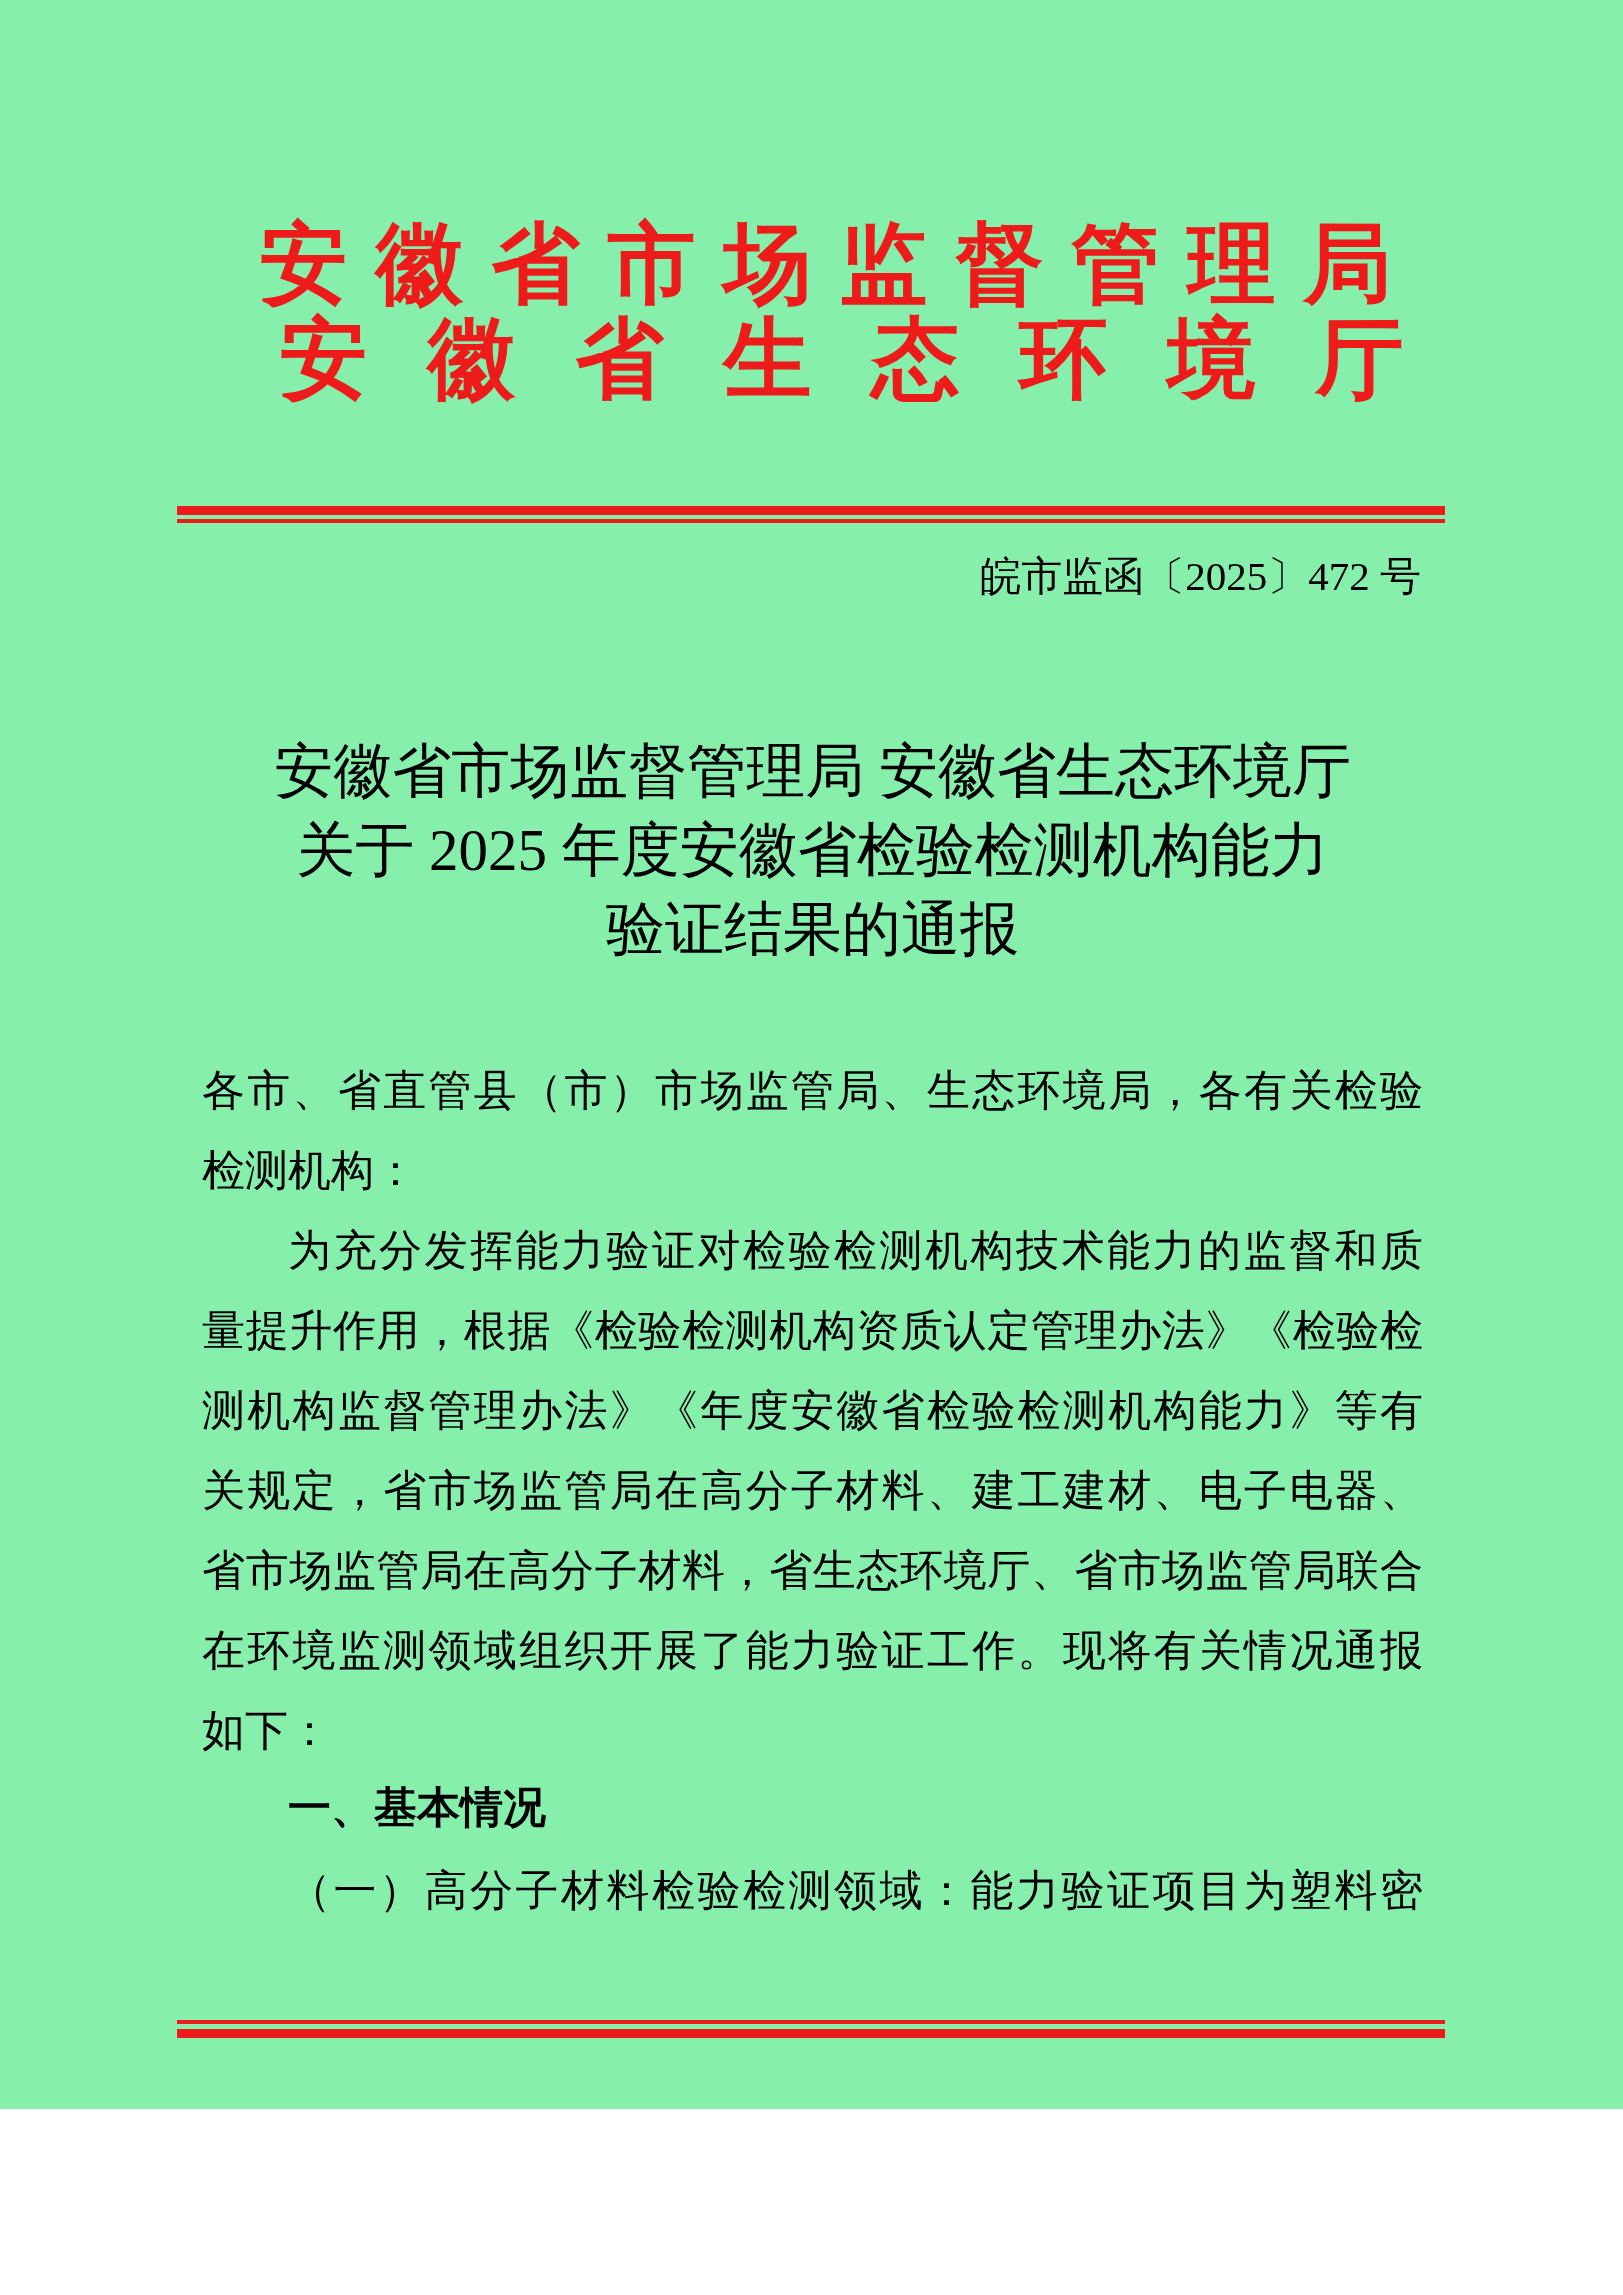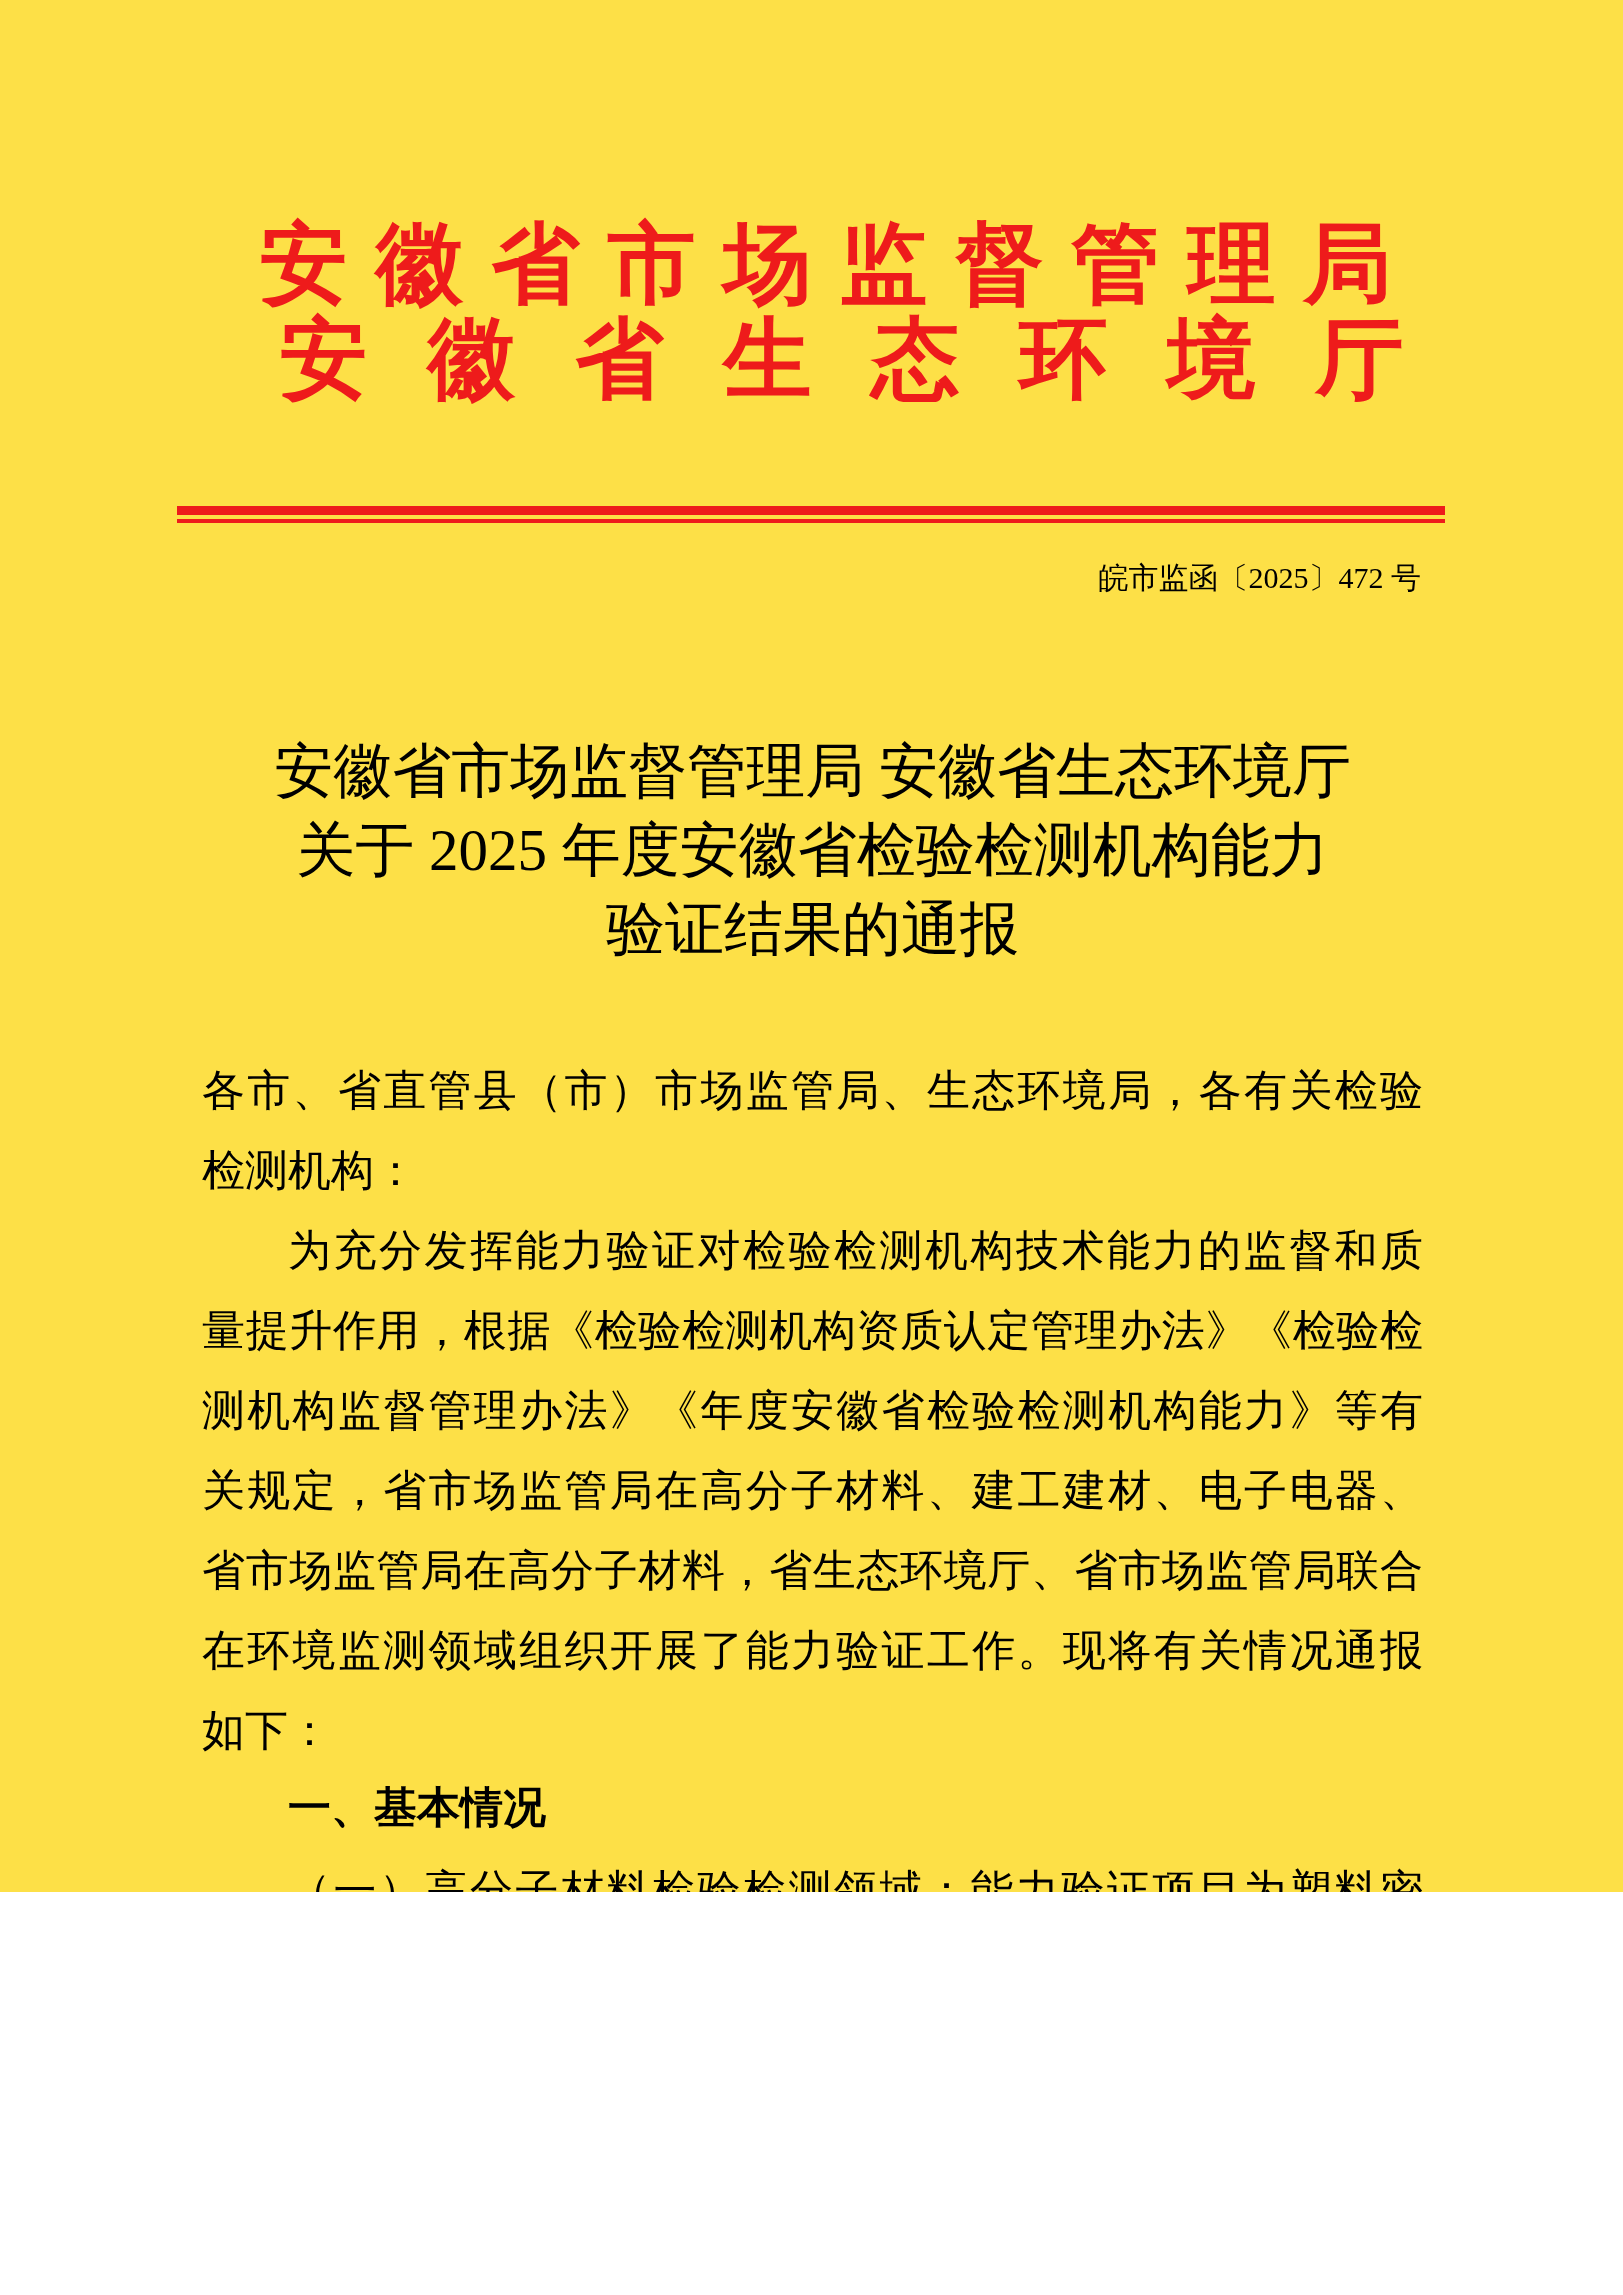--- a/index.html
+++ b/index.html
@@ -9,8 +9,8 @@
   .page {
     position: relative;
     width: 1623px;
-    height: 1892px;
-    background: #fde047;
+    height: 2109px;
+    background: #86efac;
     color: #000000;
     font-family: "Liberation Serif", "DejaVu Serif", serif;
     overflow: hidden;

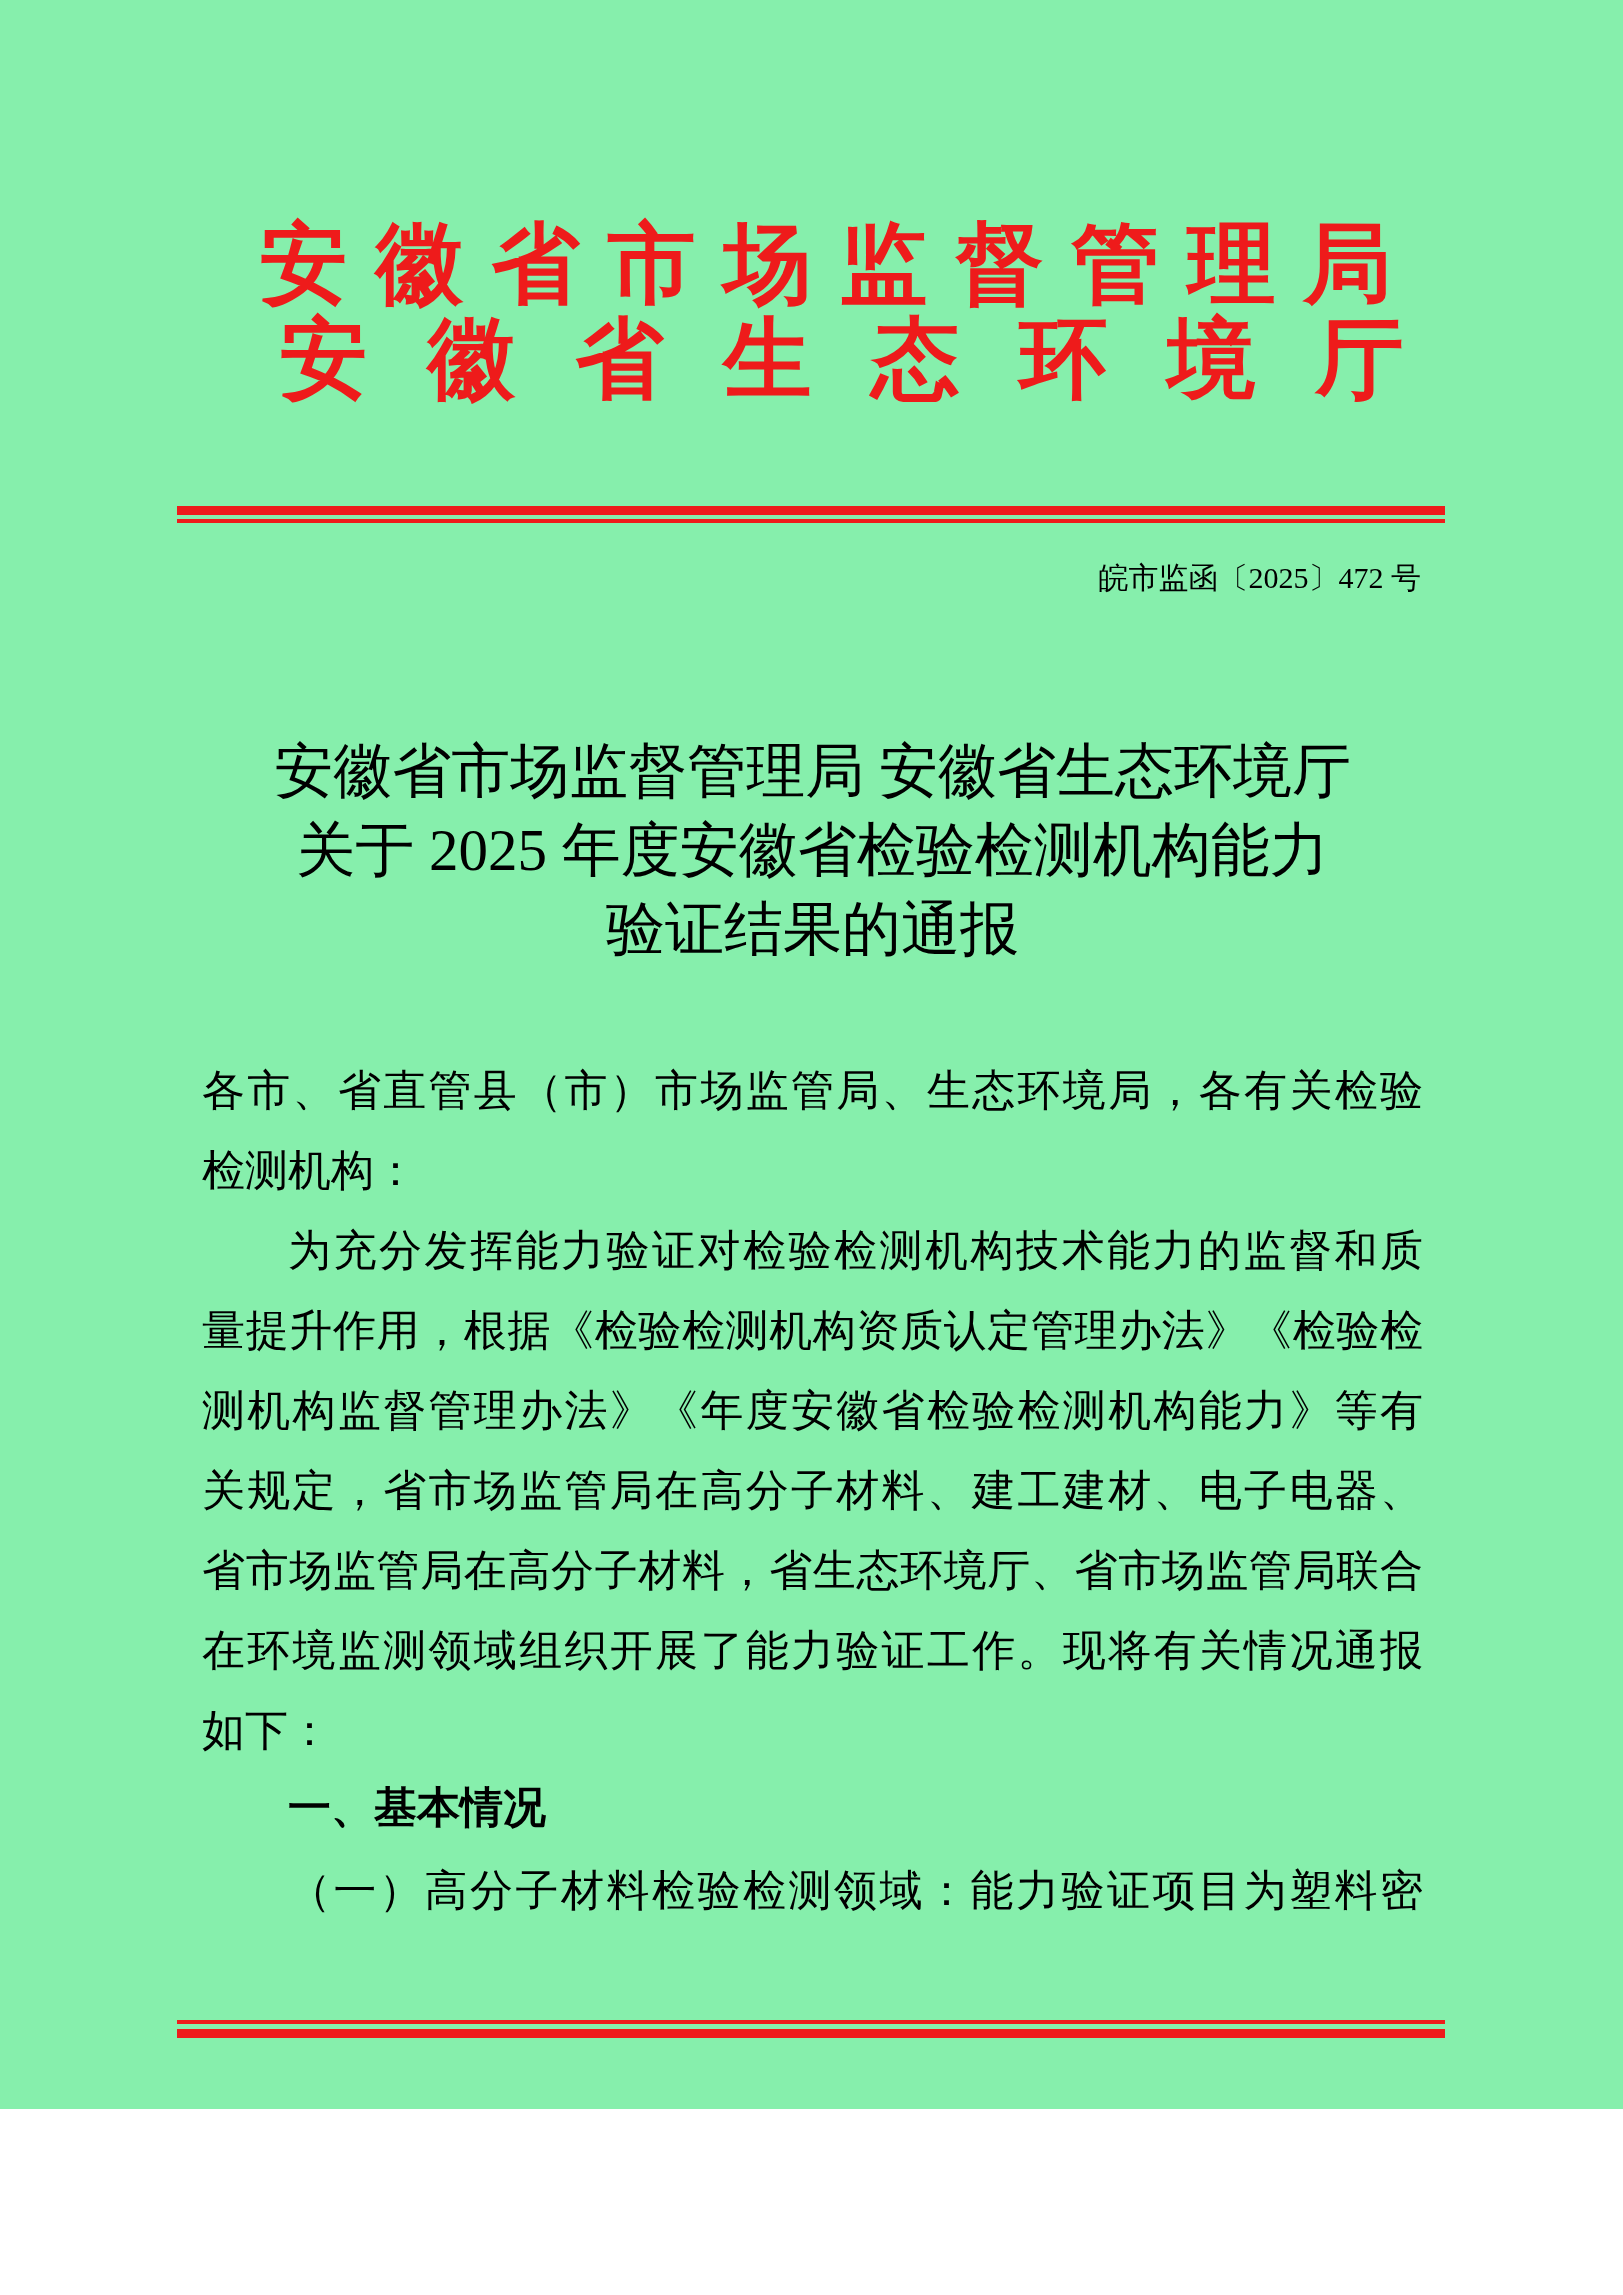--- a/index.html
+++ b/index.html
@@ -47,10 +47,9 @@
     position: absolute;
     top: 553px;
     right: 202px;
-    font-size: 30px;
+    font-size: 41px;
     line-height: 1.15;
     white-space: nowrap;
-    margin-top: 8px;
   }
 
   

